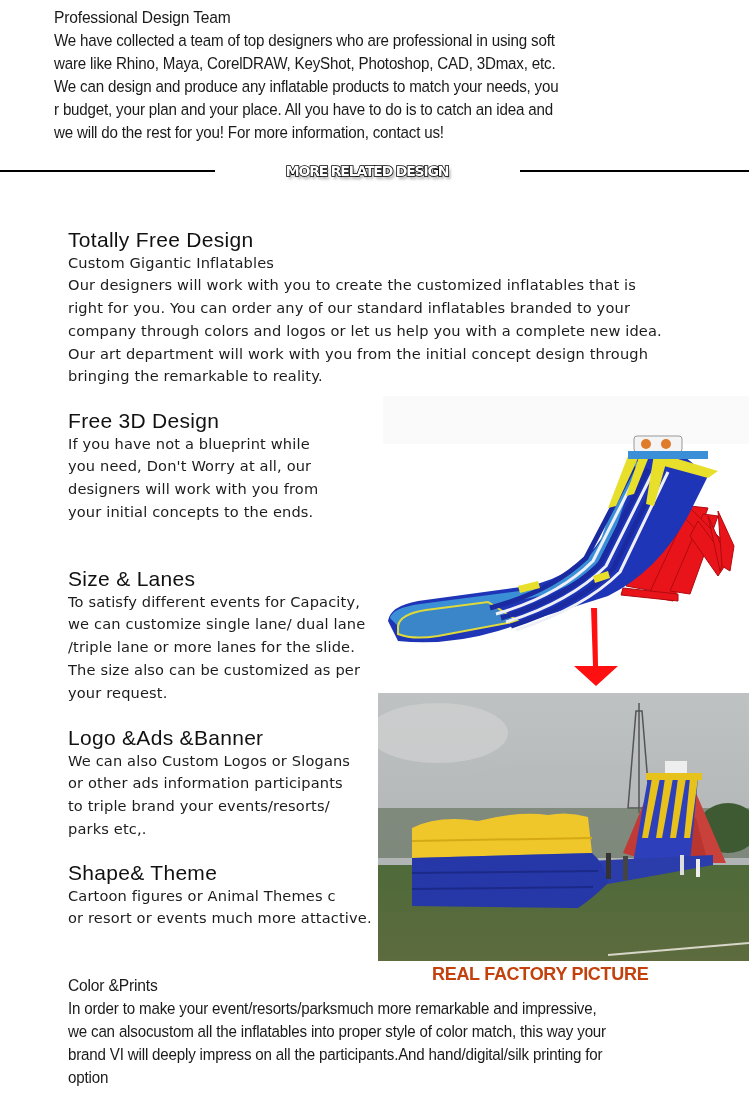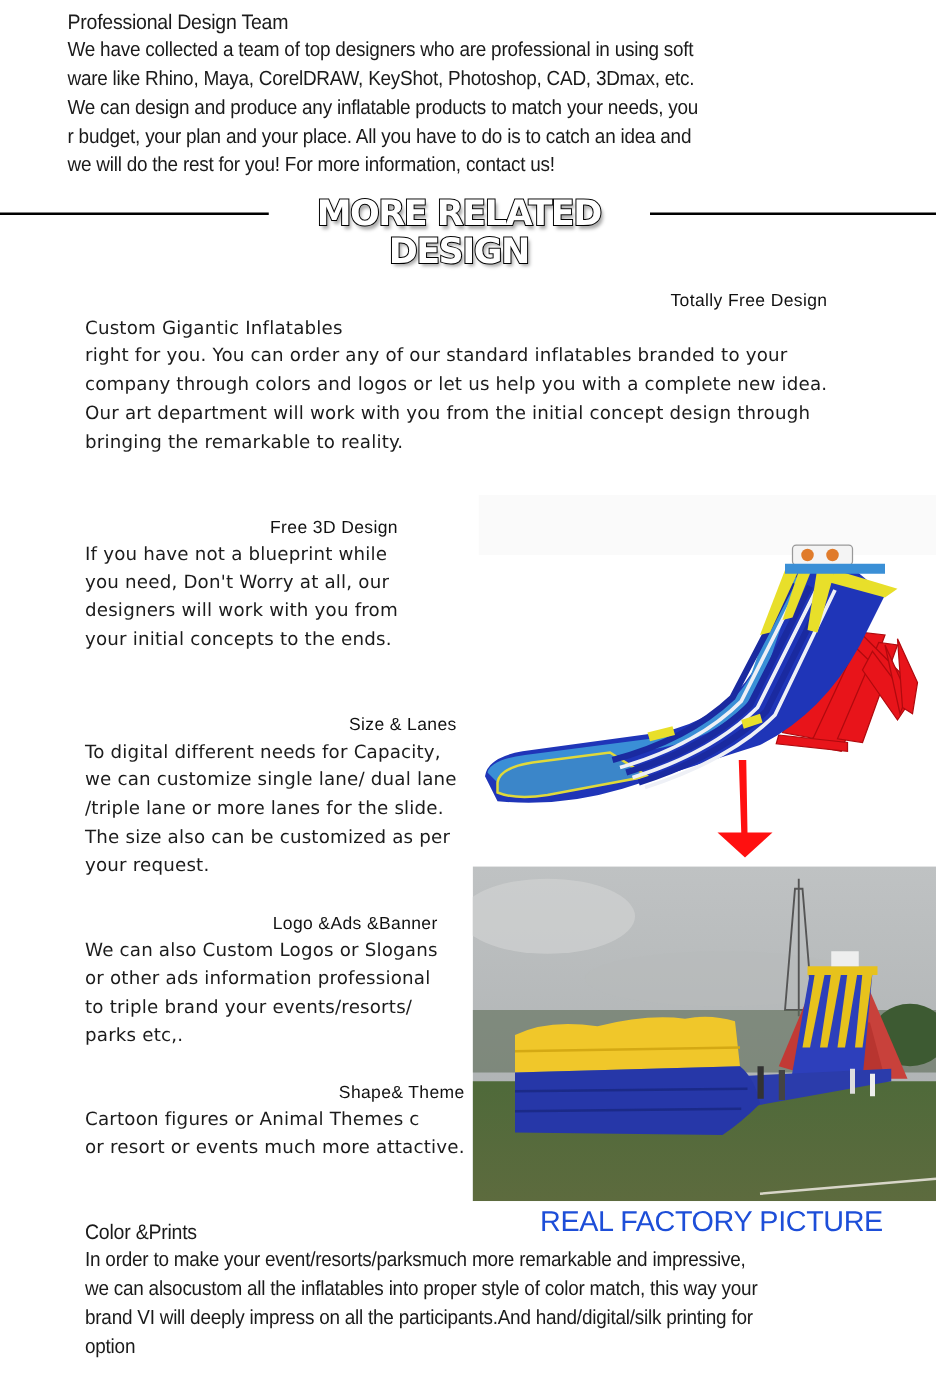--- a/index.html
+++ b/index.html
@@ -12,7 +12,7 @@
   .rule { position: absolute; height: 2px; background: #000; top: 170px; }
   .banner {
     position: absolute; left: 236px; top: 156px; width: 262px; height: 30px;
-    font-family: "DejaVu Sans", sans-serif; font-weight: bold; font-size: 28px;
+    font-family: "DejaVu Sans", sans-serif; font-weight: bold; font-size: 14px;
     letter-spacing: -1.2px; color: #fff; text-align: center; line-height: 30px;
     -webkit-text-stroke: 1.6px #000; paint-order: stroke fill;
     text-shadow: 2px 3px 3px rgba(0,0,0,0.35);

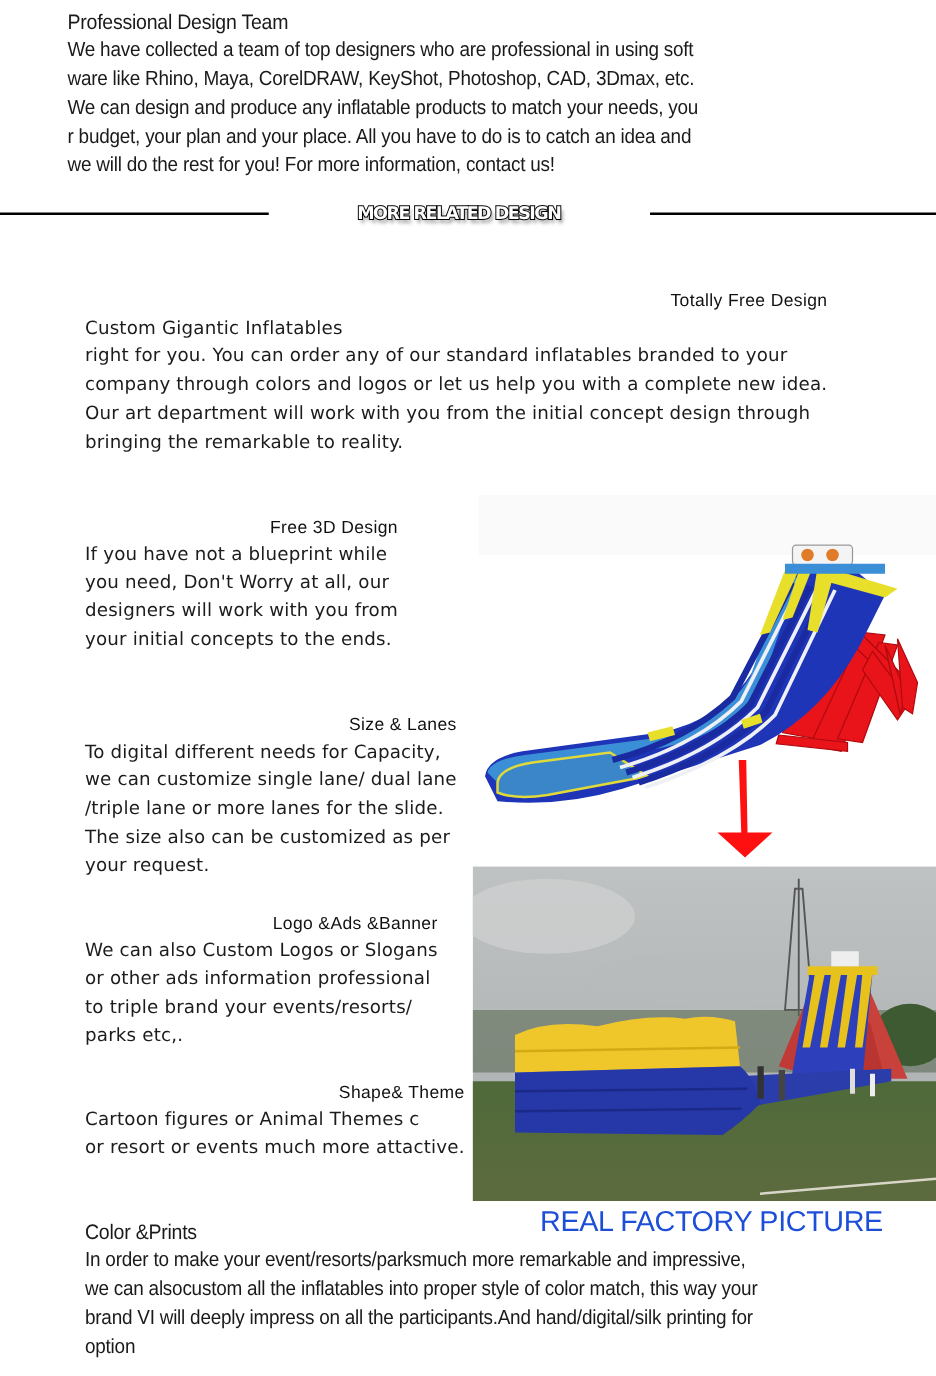--- a/index.html
+++ b/index.html
@@ -7,7 +7,7 @@
   .abs { position: absolute; }
   .narrow { font-family: "Liberation Sans", sans-serif; font-size: 16.3px; line-height: 23px; letter-spacing: -0.2px; transform-origin: left top; }
   .wide { font-family: "DejaVu Sans", sans-serif; font-size: 14.6px; line-height: 22.7px; letter-spacing: 0.15px; color: #1c1c1c; }
-  .wide .h { font-family: "Liberation Sans", sans-serif; font-size: 14px; letter-spacing: 0.3px; color: #111; text-align: right; }
+  .wide .h { font-family: "Liberation Sans", sans-serif; font-size: 21px; letter-spacing: 0.3px; color: #111; }
   .line { display: block; white-space: nowrap; }
   .rule { position: absolute; height: 2px; background: #000; top: 170px; }
   .banner {

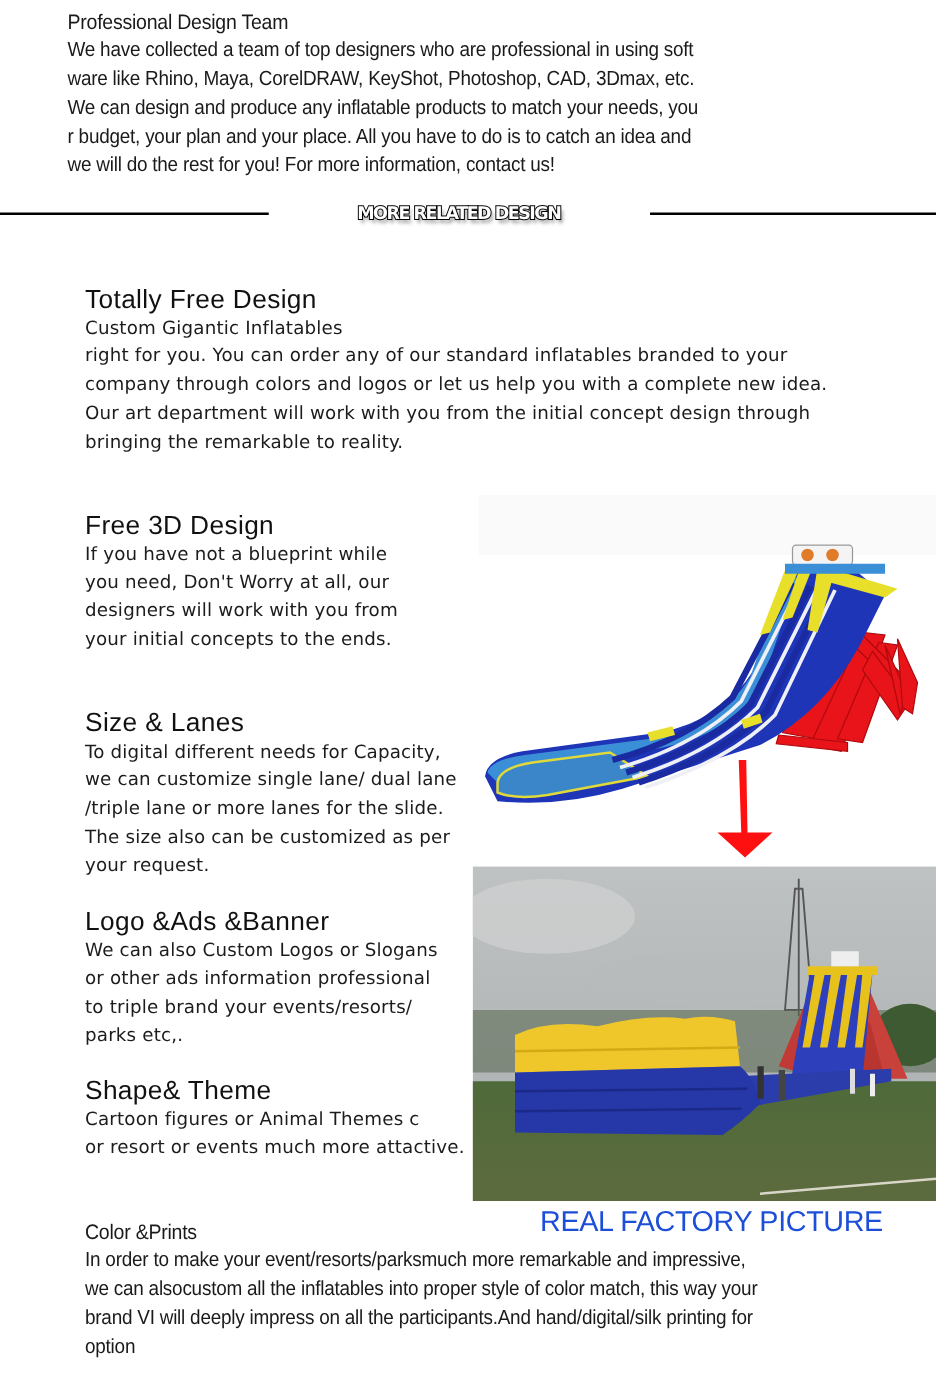--- a/index.html
+++ b/index.html
@@ -39,6 +39,7 @@
 <div class="abs wide" style="left:68px; top:229px;">
   <span class="line h">Totally Free Design</span>
   <span class="line">Custom Gigantic Inflatables</span>
+  <span class="line">Our designers will work with you to create the customized inflatables that is</span>
   <span class="line">right for you. You can order any of our standard inflatables branded to your</span>
   <span class="line">company through colors and logos or let us help you with a complete new idea.</span>
   <span class="line">Our art department will work with you from the initial concept design through</span>

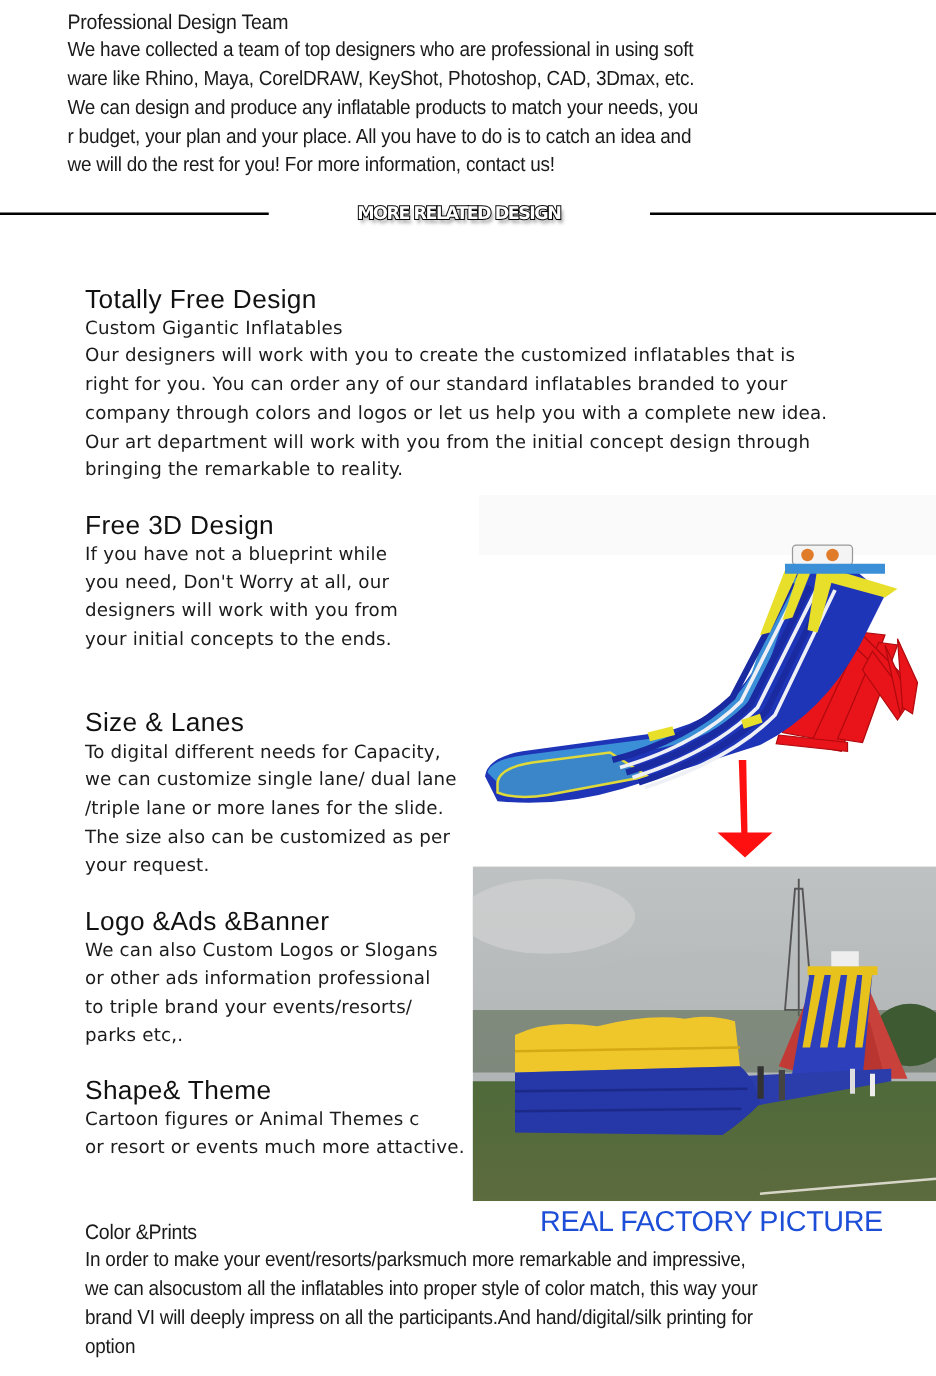--- a/index.html
+++ b/index.html
@@ -56,7 +56,7 @@
 
 <div class="abs wide" style="left:68px; top:568px;">
   <span class="line h">Size  &amp;  Lanes</span>
-  <span class="line">To digital different needs for Capacity,</span>
+  <span class="line">To satisfy different events for Capacity,</span>
   <span class="line">we can customize single lane/ dual lane</span>
   <span class="line">/triple lane or more lanes for the slide.</span>
   <span class="line">The size also can be customized as per</span>

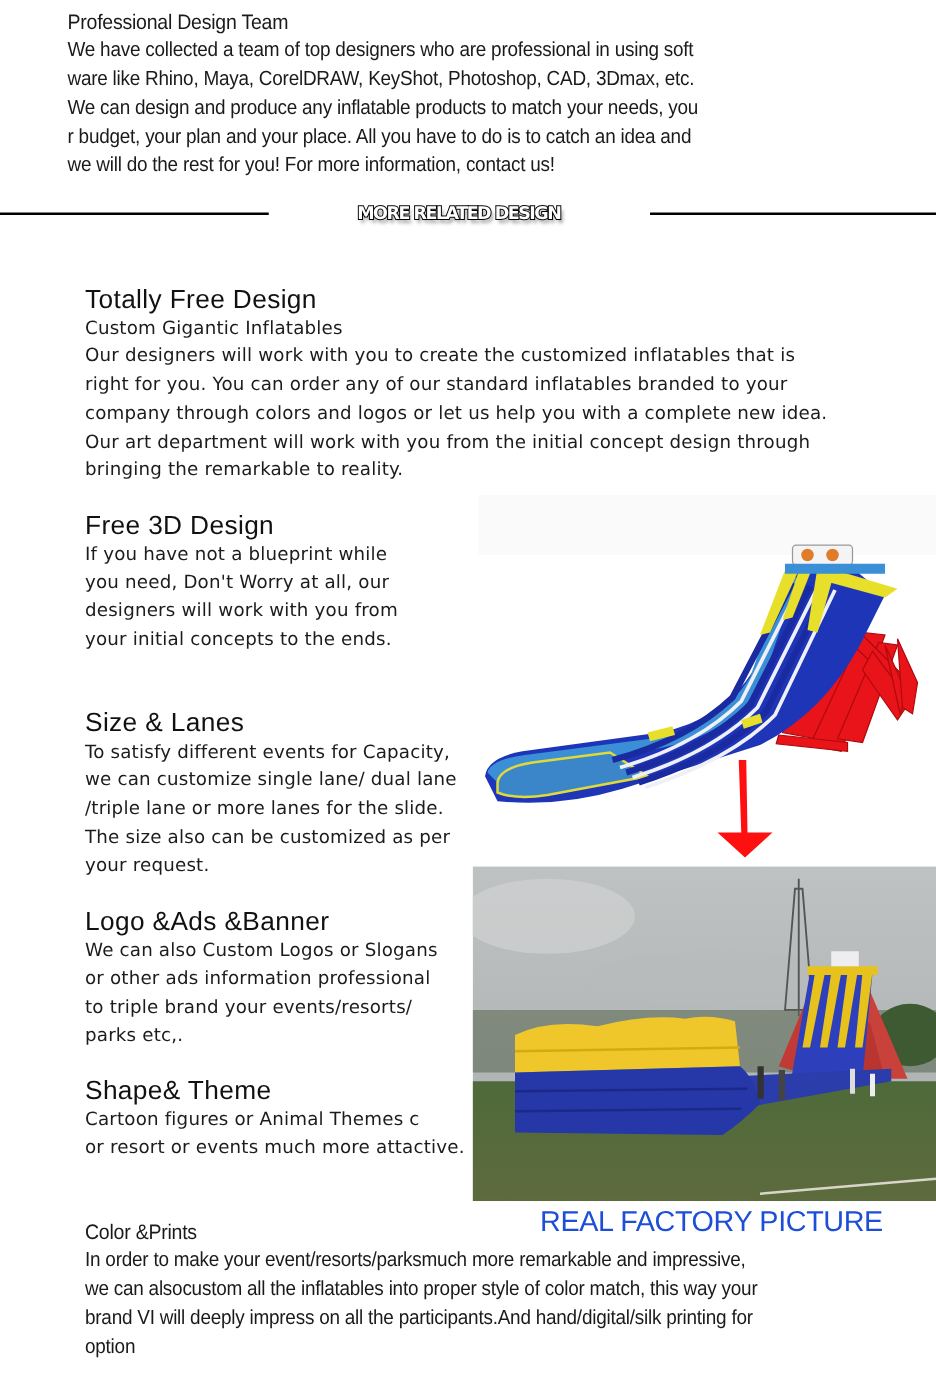--- a/index.html
+++ b/index.html
@@ -66,7 +66,7 @@
 <div class="abs wide" style="left:68px; top:727px;">
   <span class="line h">Logo &amp;Ads &amp;Banner</span>
   <span class="line">We can also Custom Logos or Slogans</span>
-  <span class="line">or other ads information professional</span>
+  <span class="line">or other ads information participants</span>
   <span class="line">to triple brand your events/resorts/</span>
   <span class="line">parks etc,.</span>
 </div>

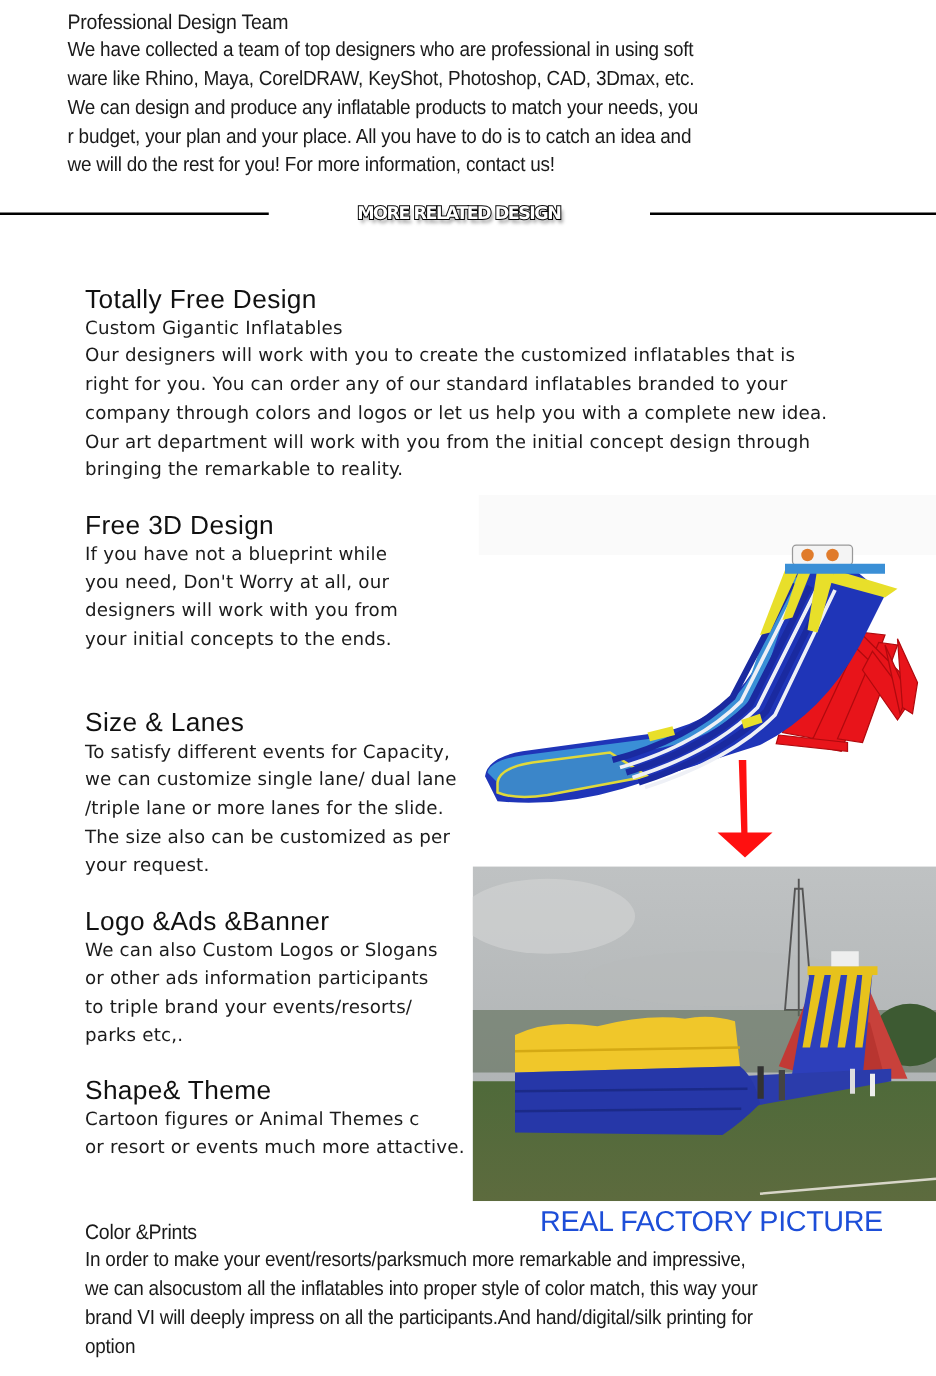--- a/index.html
+++ b/index.html
@@ -17,7 +17,7 @@
     -webkit-text-stroke: 1.6px #000; paint-order: stroke fill;
     text-shadow: 2px 3px 3px rgba(0,0,0,0.35);
   }
-  .caption { font-family: "Liberation Sans", sans-serif; font-size: 23px; letter-spacing: -0.3px; color: #1d4ed8; }
+  .caption { font-family: "Liberation Sans", sans-serif; font-size: 18px; letter-spacing: -0.3px; color: #c2410c; font-weight: bold; }
   svg { display: block; }
 </style>
 </head>

